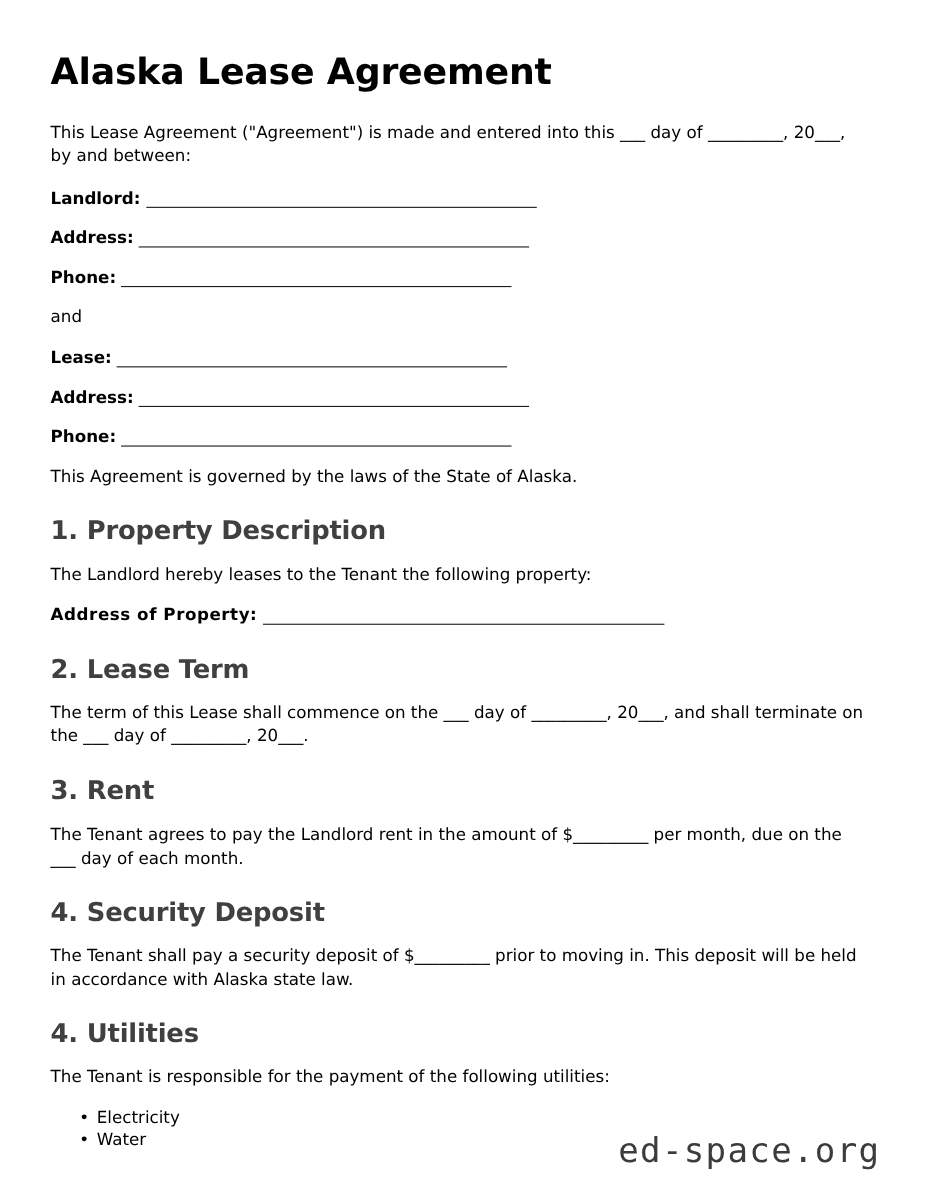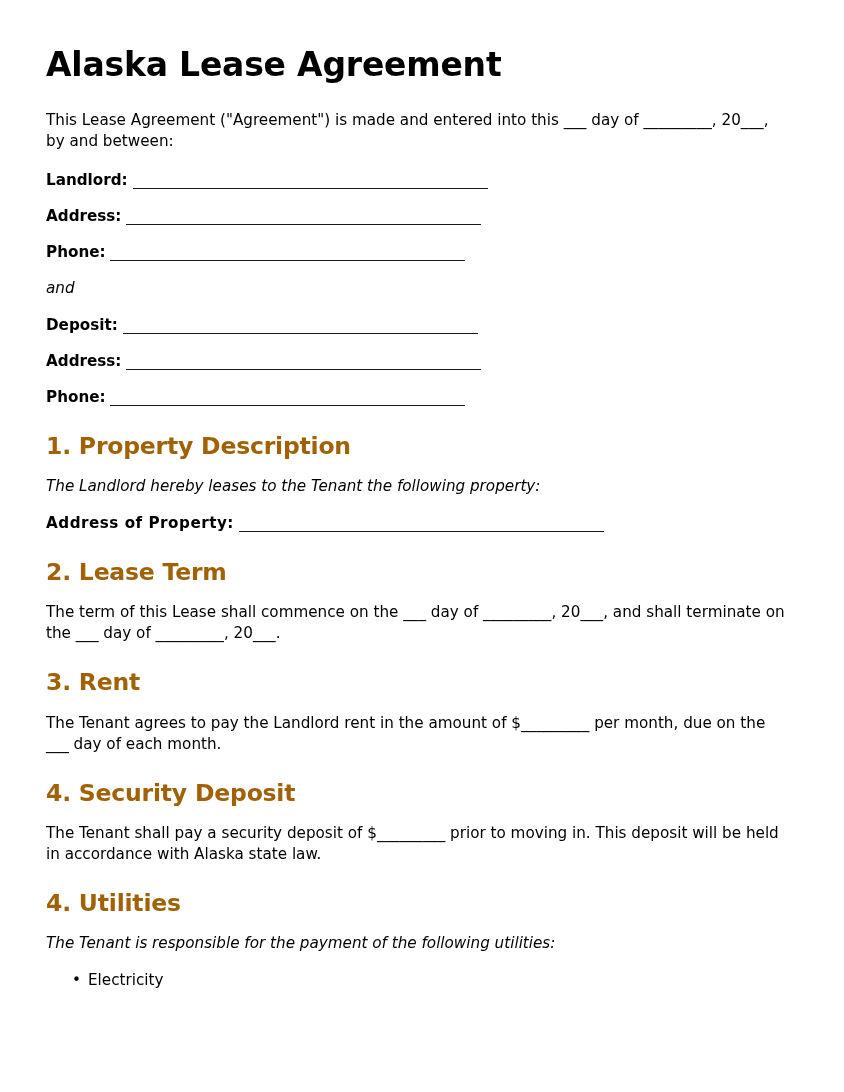--- a/index.html
+++ b/index.html
@@ -44,7 +44,6 @@
   }
   .para.tight {
     margin-bottom: 16px;
-    font-style: italic;
   }
   .field-row {
     font-size: 15.2px;

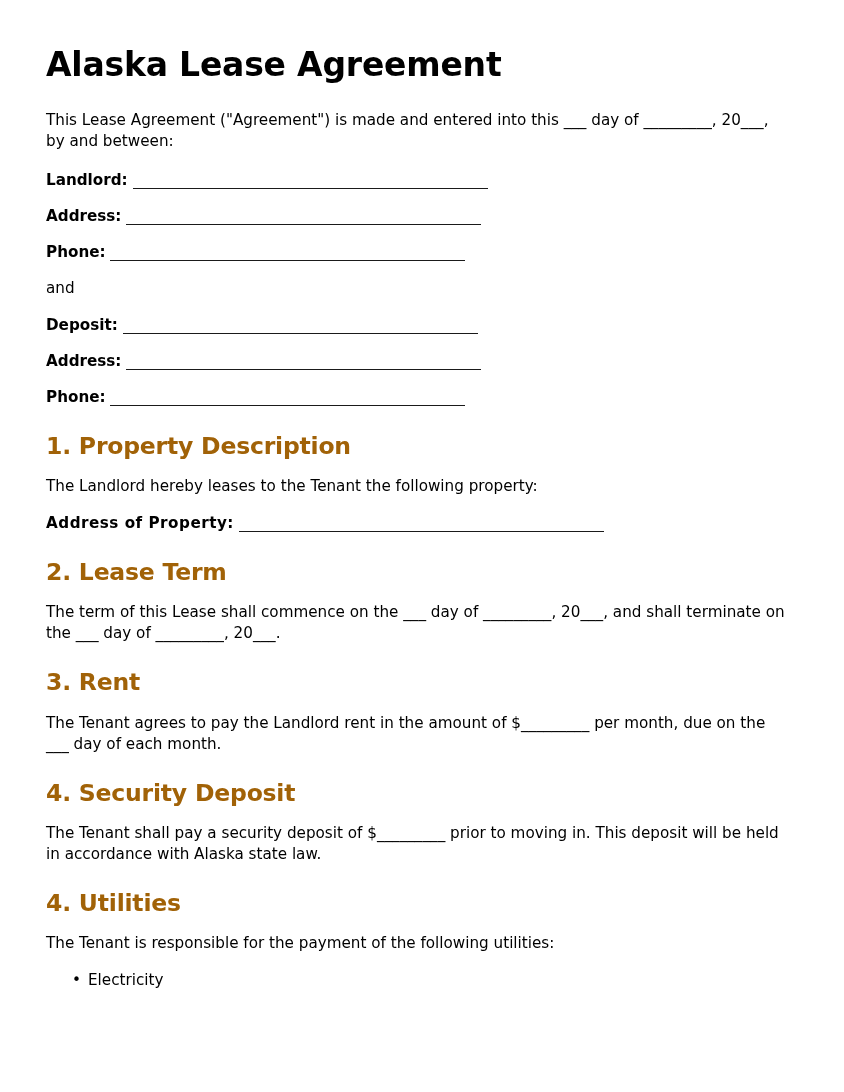--- a/index.html
+++ b/index.html
@@ -134,7 +134,7 @@
     <p class="para tight">and</p>
 
     <div class="field-row">
-      <span class="field-label">Deposit:</span>
+      <span class="field-label">Lease:</span>
       <span class="blank blank-l"></span>
     </div>
 

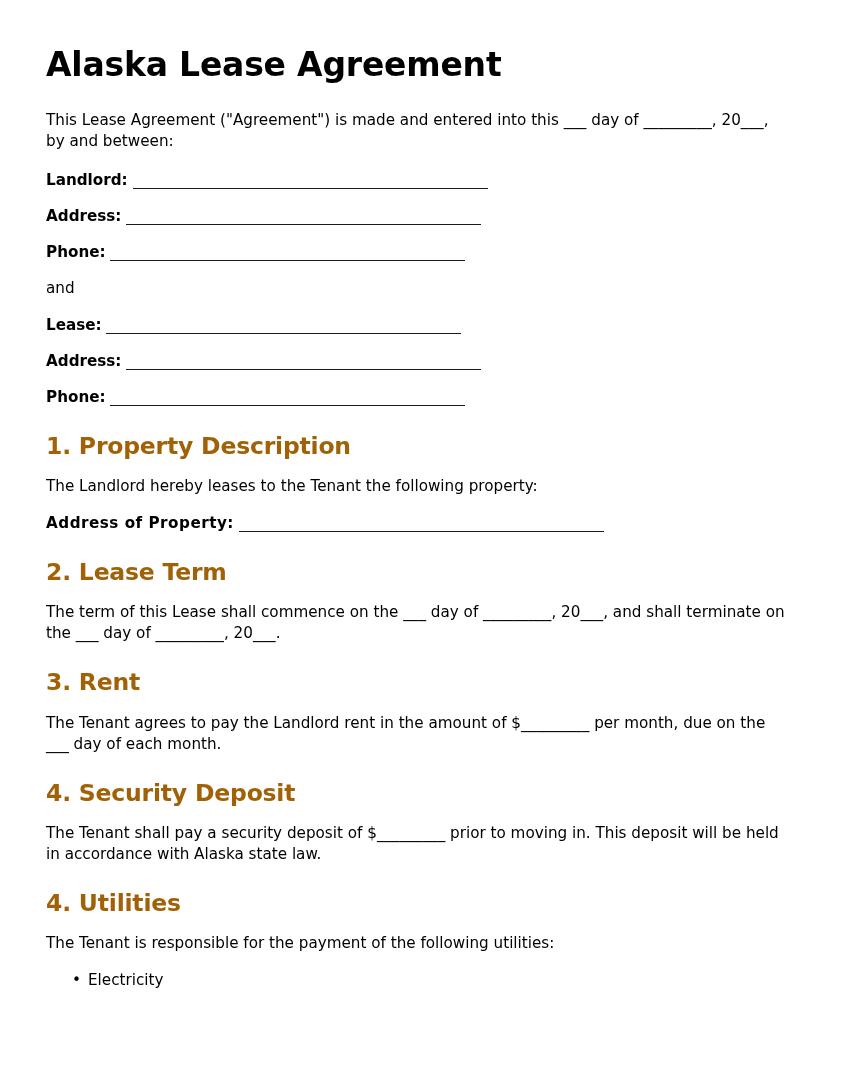--- a/index.html
+++ b/index.html
@@ -148,6 +148,7 @@
       <span class="blank blank-l"></span>
     </div>
 
+    <p class="para">This Agreement is governed by the laws of the State of Alaska.</p>
 
     <h2 class="section">1. Property Description</h2>
     <p class="para tight">The Landlord hereby leases to the Tenant the following property:</p>

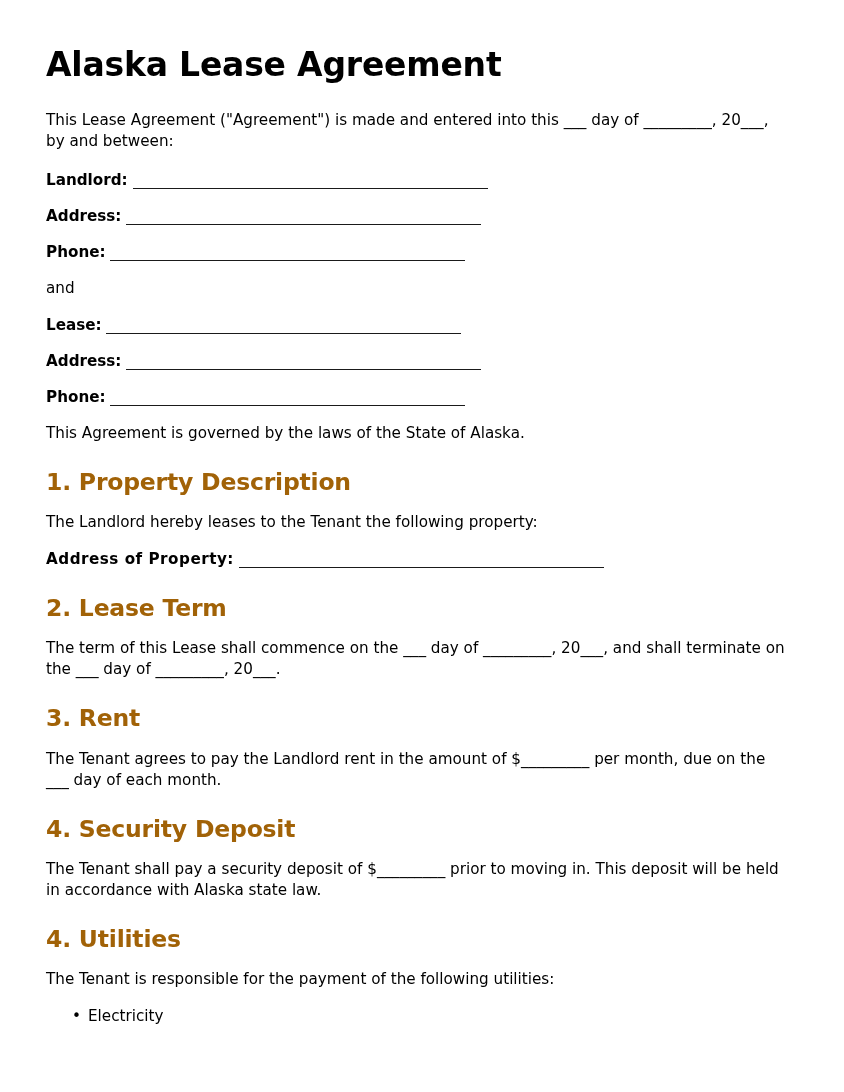--- a/index.html
+++ b/index.html
@@ -76,7 +76,7 @@
     line-height: 1.2;
     letter-spacing: -0.2px;
     margin: 24px 0 16px 0;
-    color: #a16207;
+    color: #404040;
   }
   ul.utility-list {
     margin: 0;

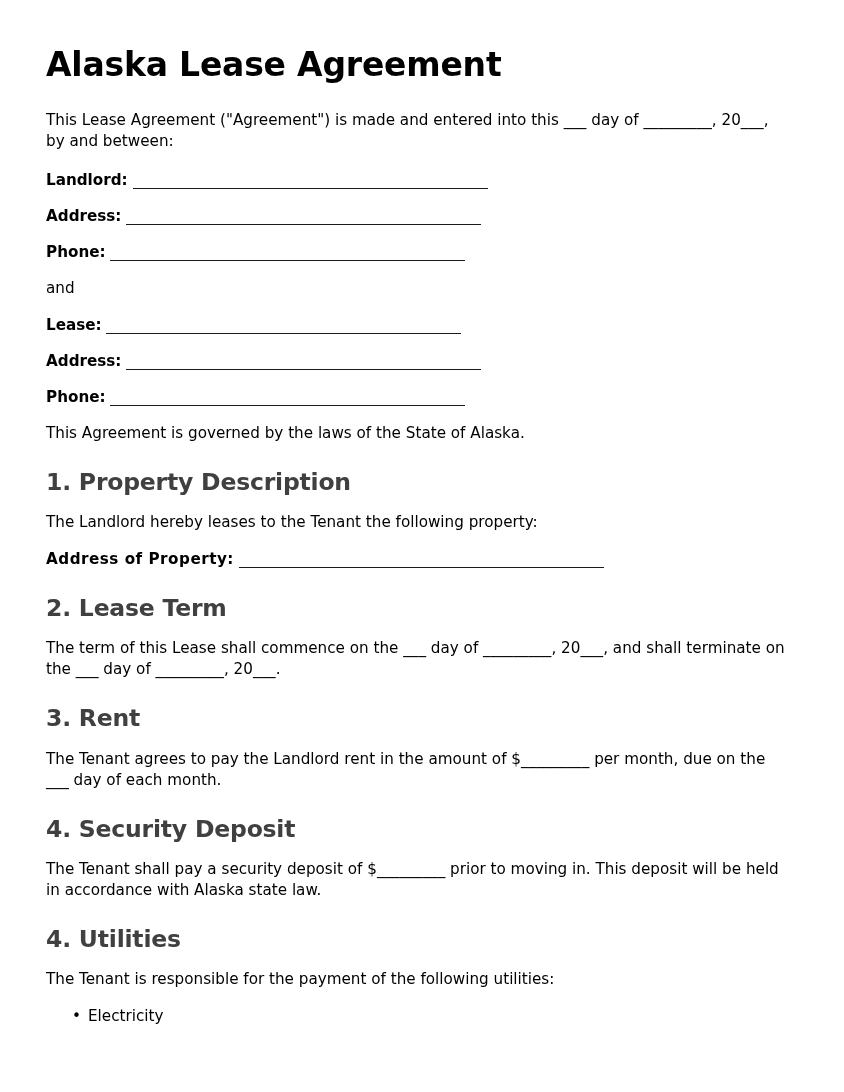--- a/index.html
+++ b/index.html
@@ -170,6 +170,7 @@
     <p class="para tight">The Tenant is responsible for the payment of the following utilities:</p>
     <ul class="utility-list">
       <li>Electricity</li>
+      <li>Water</li>
     </ul>
 
   </div>

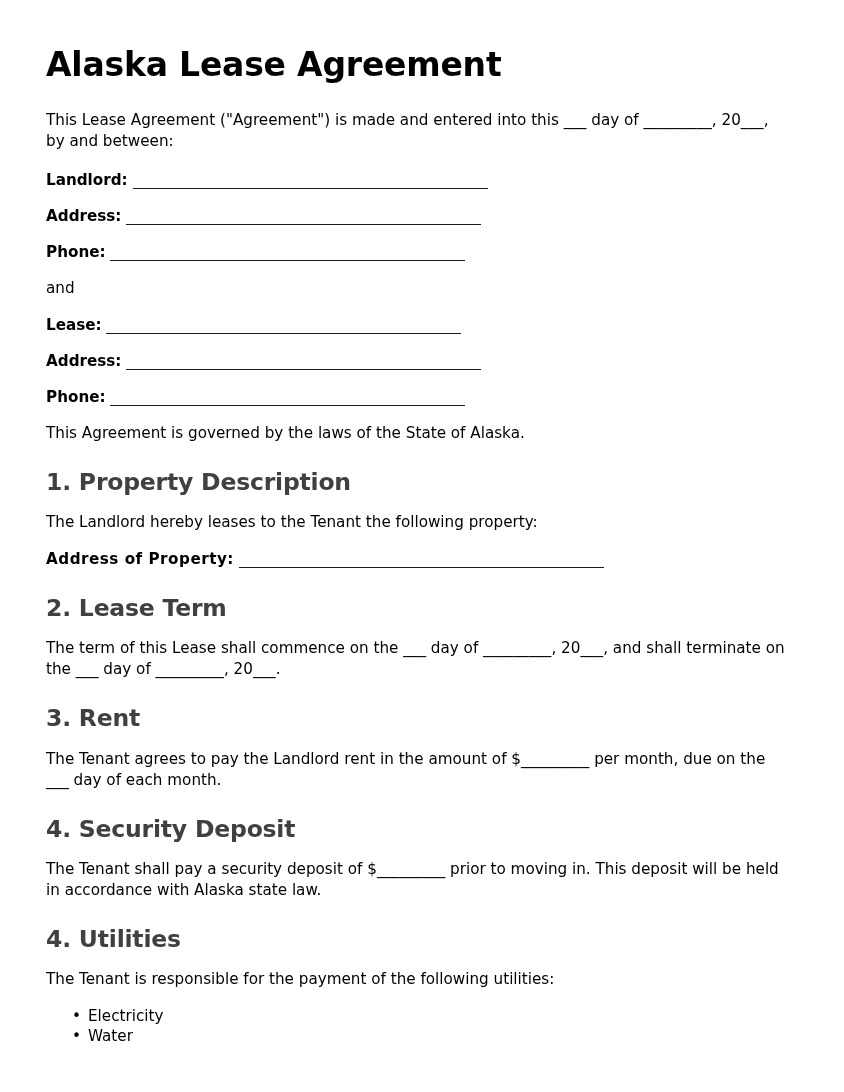--- a/index.html
+++ b/index.html
@@ -175,6 +175,7 @@
 
   </div>
 
+  <div class="watermark">ed-space.org</div>
 </div>
 
 </body></html>

